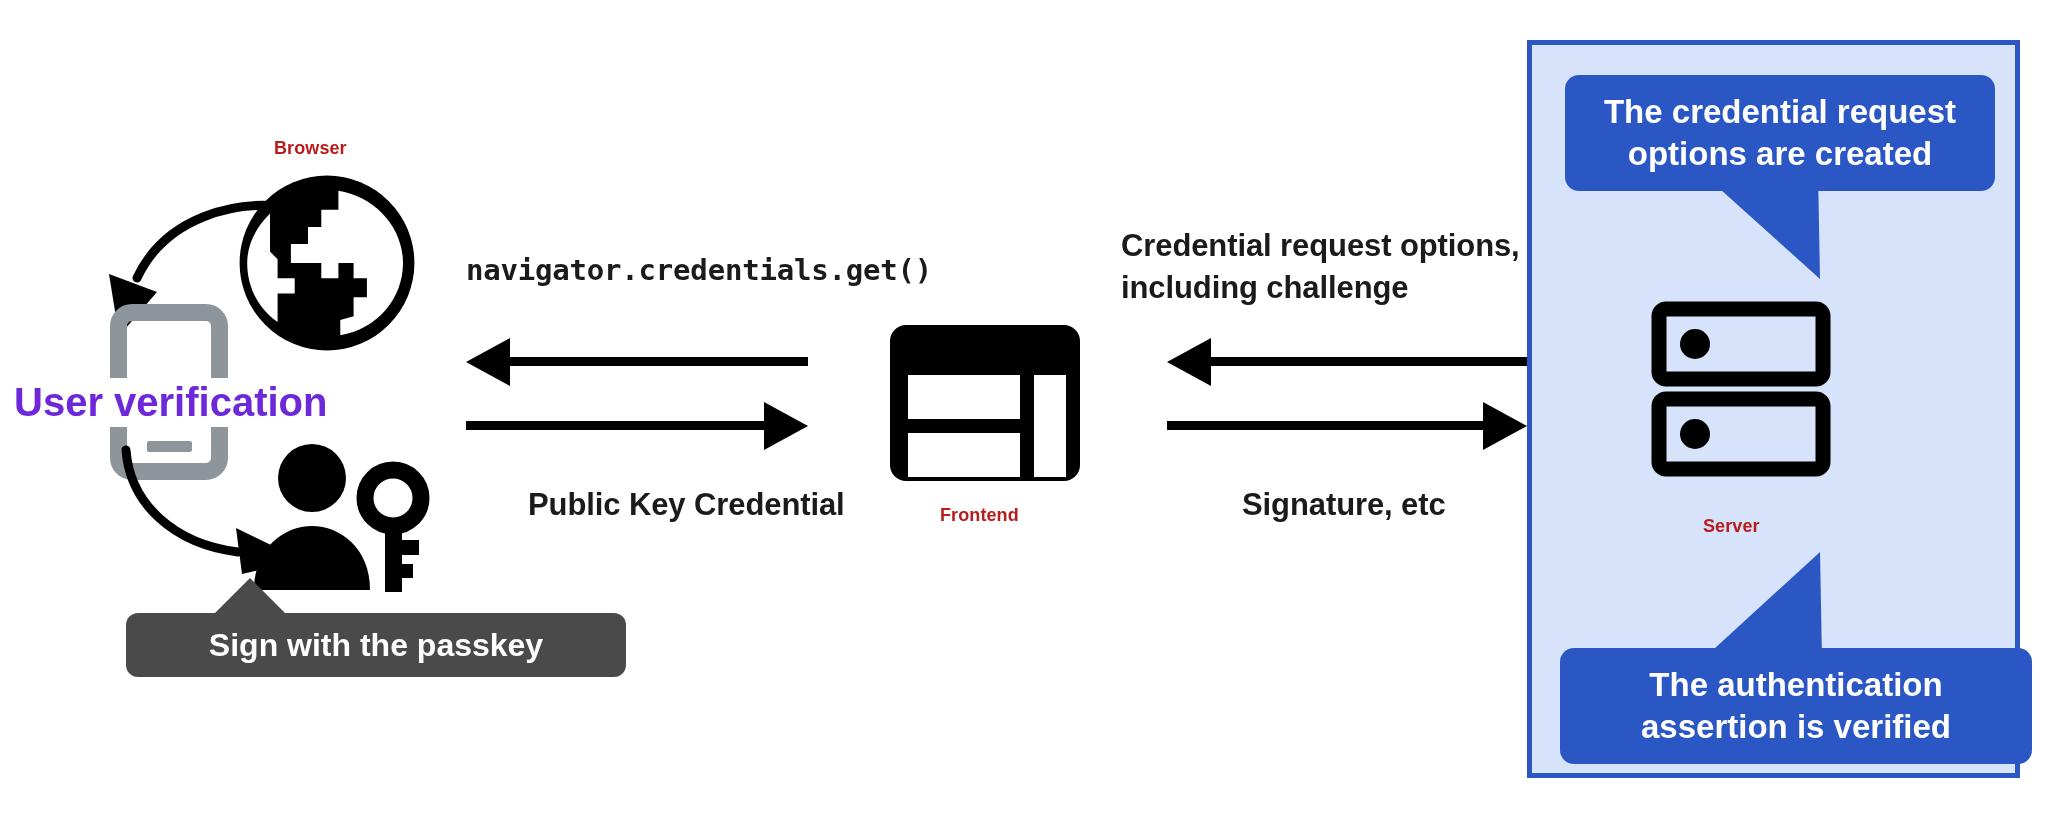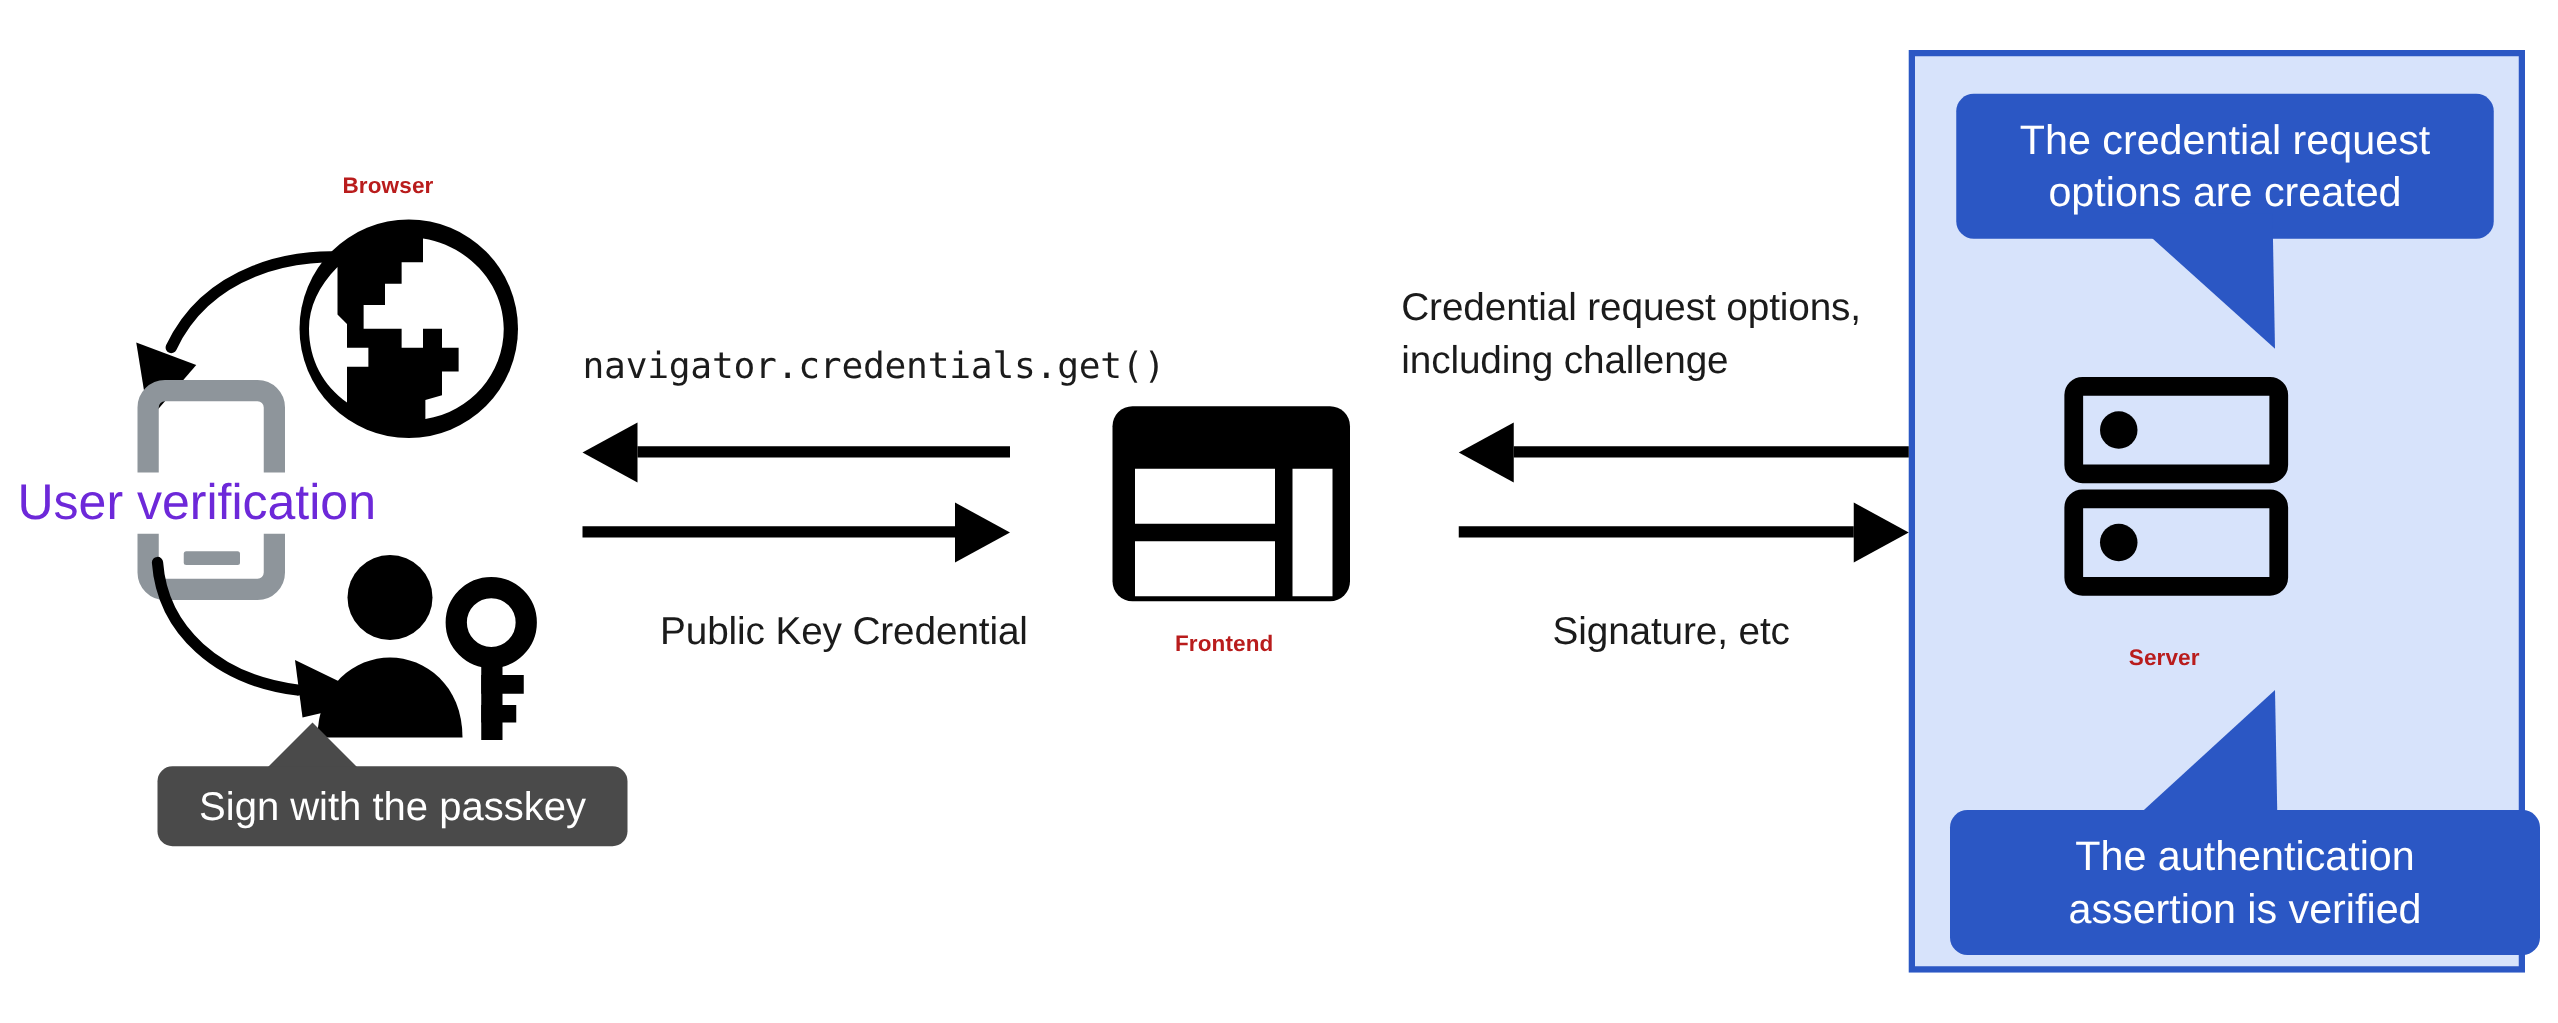--- a/index.html
+++ b/index.html
@@ -18,7 +18,7 @@
     background: #ffffff;
     overflow: hidden;
   }
-  .abs { position: absolute; }
+  .abs { position: absolute; font-weight: bold; }
 
   
   .label {

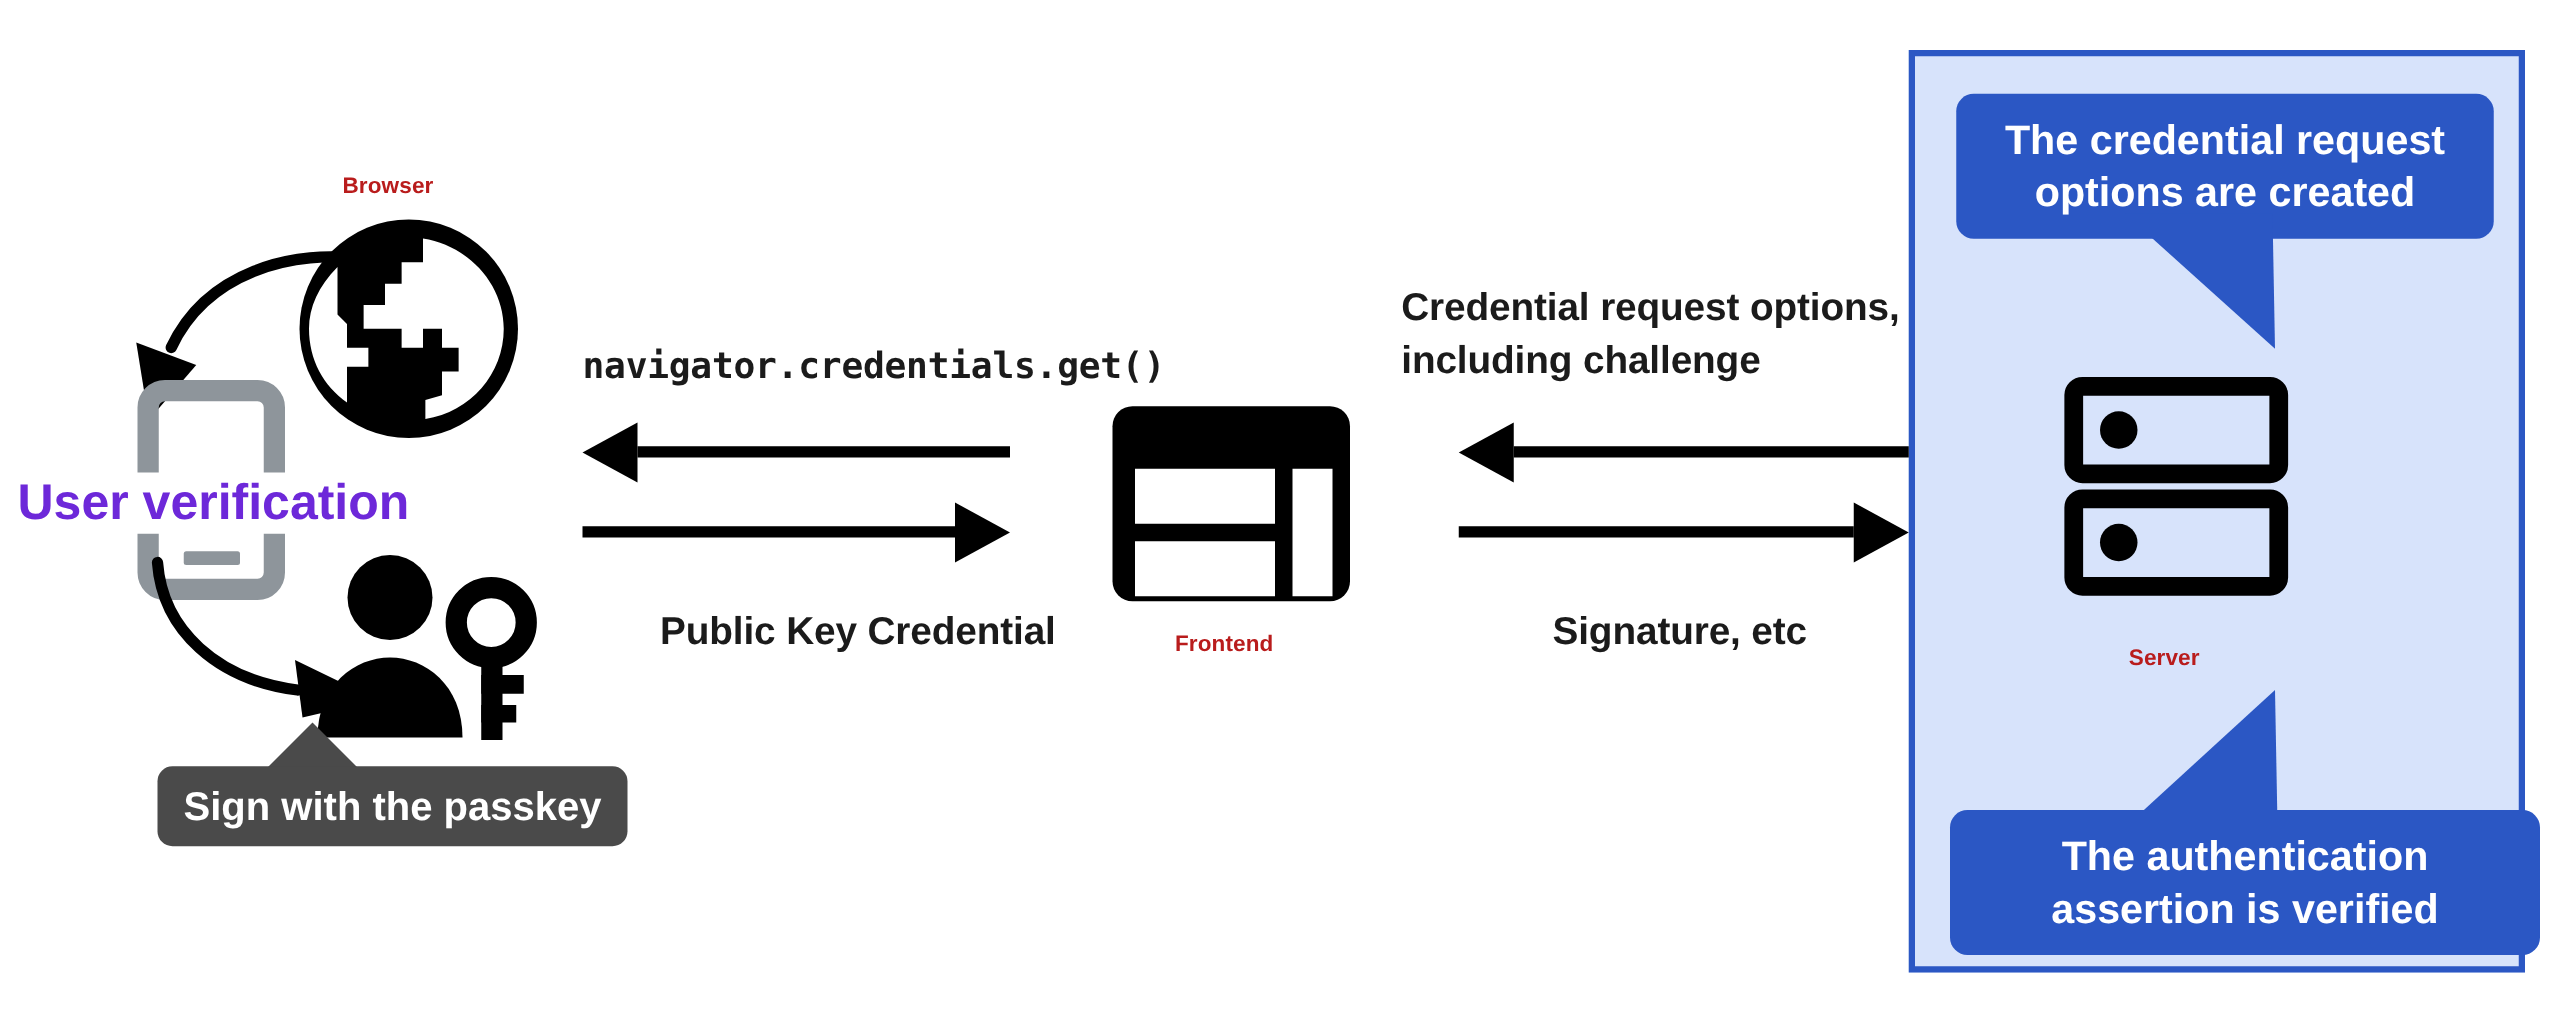--- a/index.html
+++ b/index.html
@@ -198,7 +198,7 @@
   <div class="abs" id="passkey-tip-tail"></div>
   <div class="abs" id="passkey-tip">Sign with the passkey</div>
 
-  <div class="abs label-mono" style="left:466px; top:275px;text-align:center;">navigator.credentials.get()</div>
+  <div class="abs label-mono" style="left:466px; top:253px;text-align:center;">navigator.credentials.get()</div>
 
   <div class="abs" style="left:466px; top:338px;">
     <div class="abs arrow-head-left" style="left:0px; top:0px;"></div>

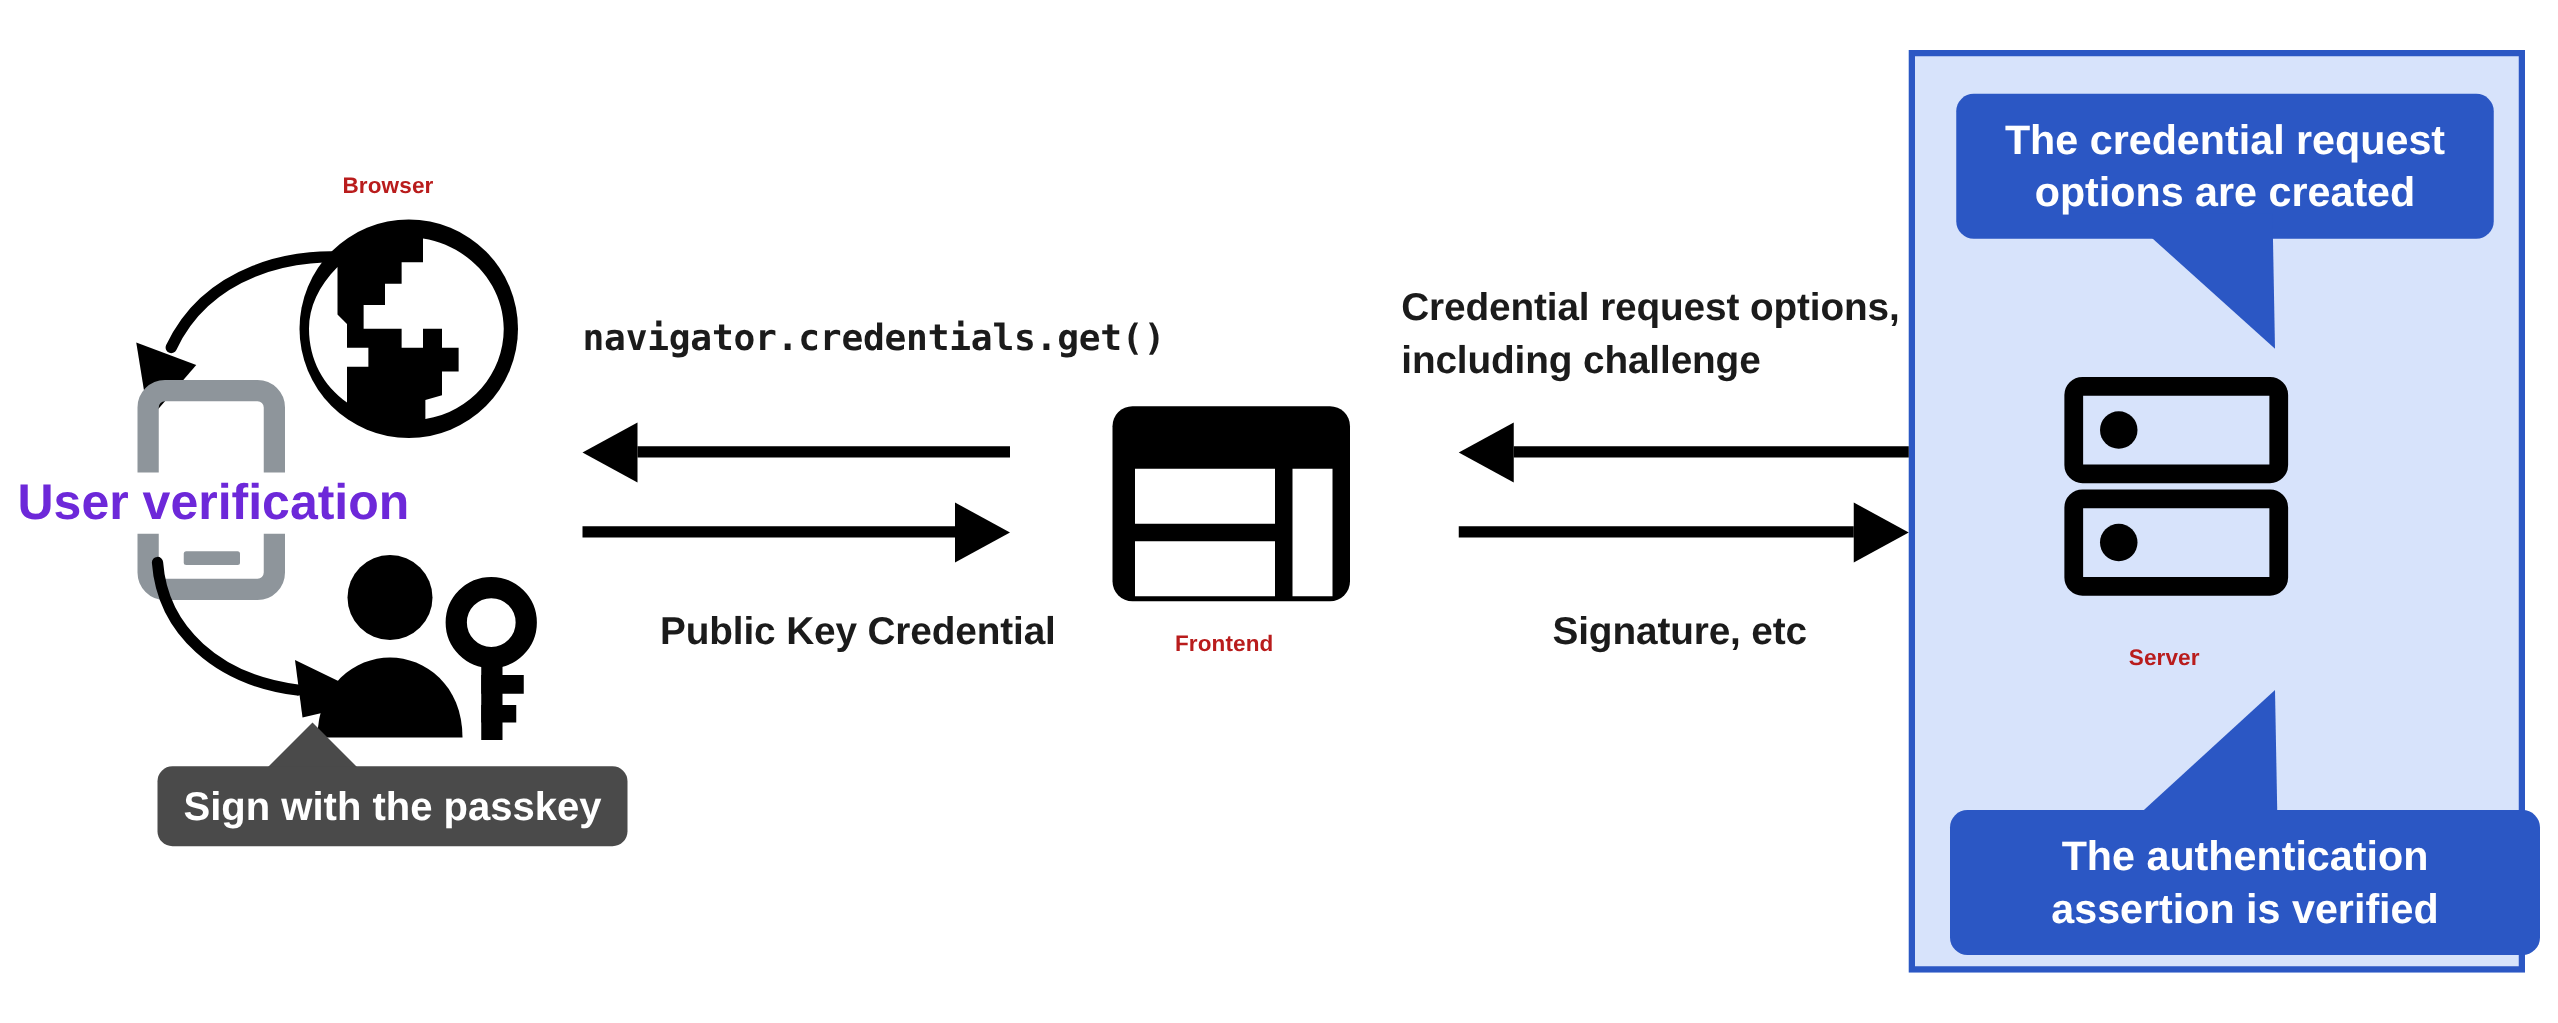--- a/index.html
+++ b/index.html
@@ -69,7 +69,7 @@
   #passkey-tip {
     left: 126px;
     top: 613px;
-    width: 376px;
+    width: 500px;
     height: 64px;
     background: #4a4a4a;
     color: #ffffff;

